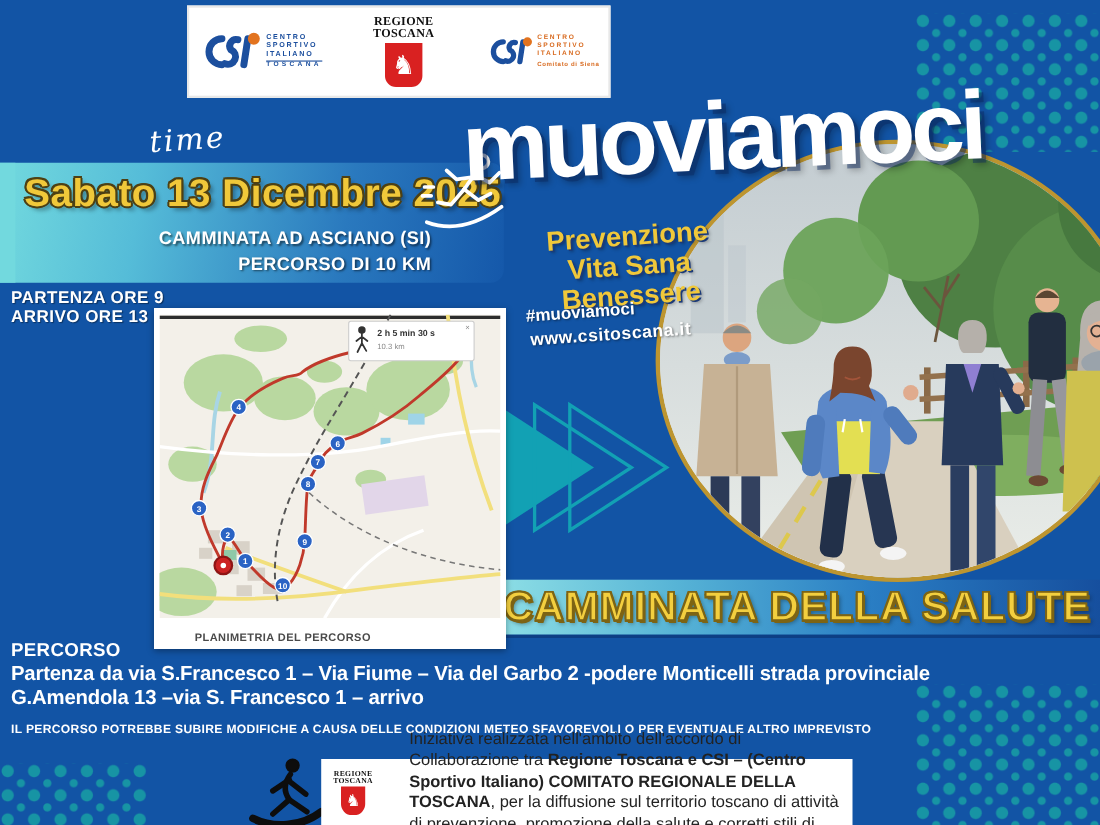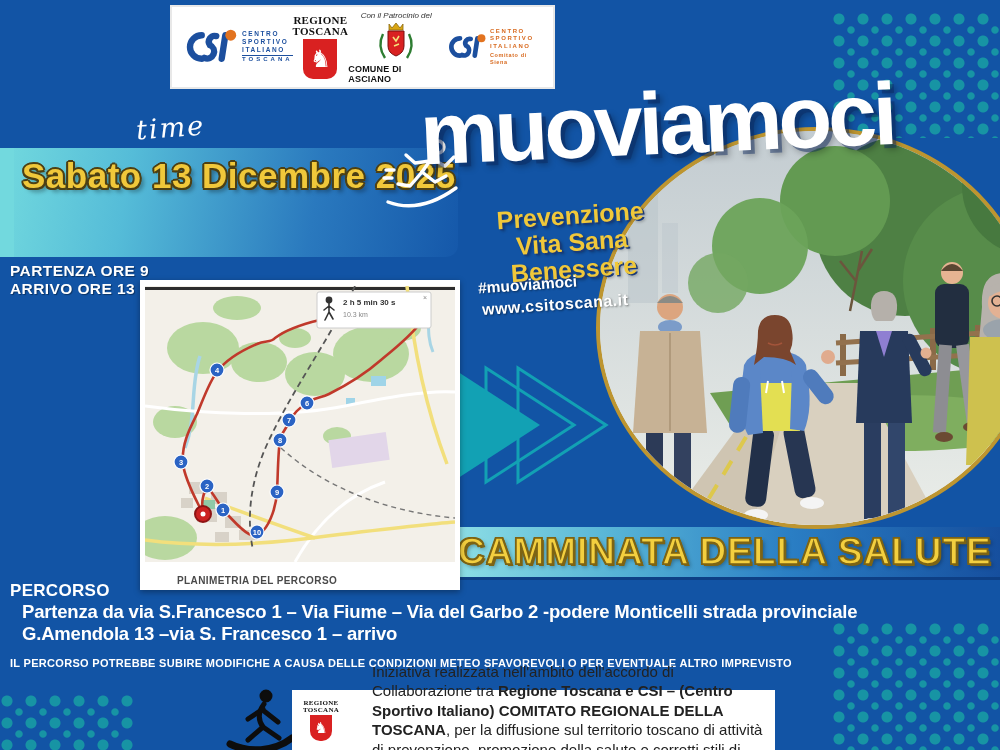--- a/index.html
+++ b/index.html
@@ -137,17 +137,6 @@
       <div class="shield" style="width:34px;height:40px;font-size:24px;margin-top:2px;">♞</div>
     </div>
 
-    <div class="logo-col">
-      <div class="patrocinio-cap">Con il Patrocinio del</div>
-      <svg width="46" height="44" viewBox="0 0 46 44">
-        <path d="M16 4 L19 8 L23 3 L27 8 L30 4 L30 10 L16 10 Z" fill="#d9a614" stroke="#8a6a10" stroke-width=".8"></path>
-        <path d="M15 11 L31 11 L31 26 Q31 33 23 36 Q15 33 15 26 Z" fill="#d92121" stroke="#7a1010" stroke-width="1"></path>
-        <path d="M20 17 L23 21 L26 16 M21 26 L26 24" stroke="#f4e27a" stroke-width="1.6" fill="none"></path>
-        <path d="M10 14 Q4 26 12 38" stroke="#2e7d32" stroke-width="2.4" fill="none"></path>
-        <path d="M36 14 Q42 26 34 38" stroke="#2e7d32" stroke-width="2.4" fill="none"></path>
-      </svg>
-      <div class="comune-name">COMUNE DI ASCIANO</div>
-    </div>
 
     <div style="display:flex;align-items:center;gap:3px;">
       <svg width="44" height="34" viewBox="0 0 64 44">

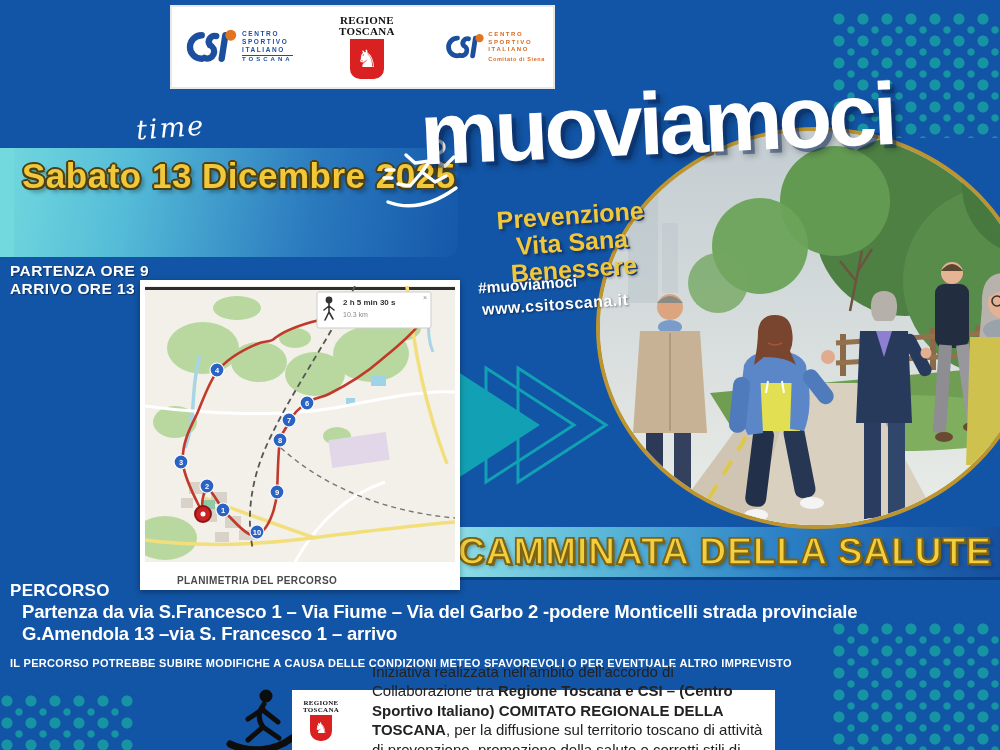--- a/index.html
+++ b/index.html
@@ -172,6 +172,10 @@
     </g>
   </svg>
 
+  <div class="abs" id="event-sub">
+    <div>CAMMINATA AD ASCIANO (SI)</div>
+    <div>PERCORSO DI 10 KM</div>
+  </div>
 
   <div class="abs" id="start-times">
     <div>PARTENZA ORE 9</div>

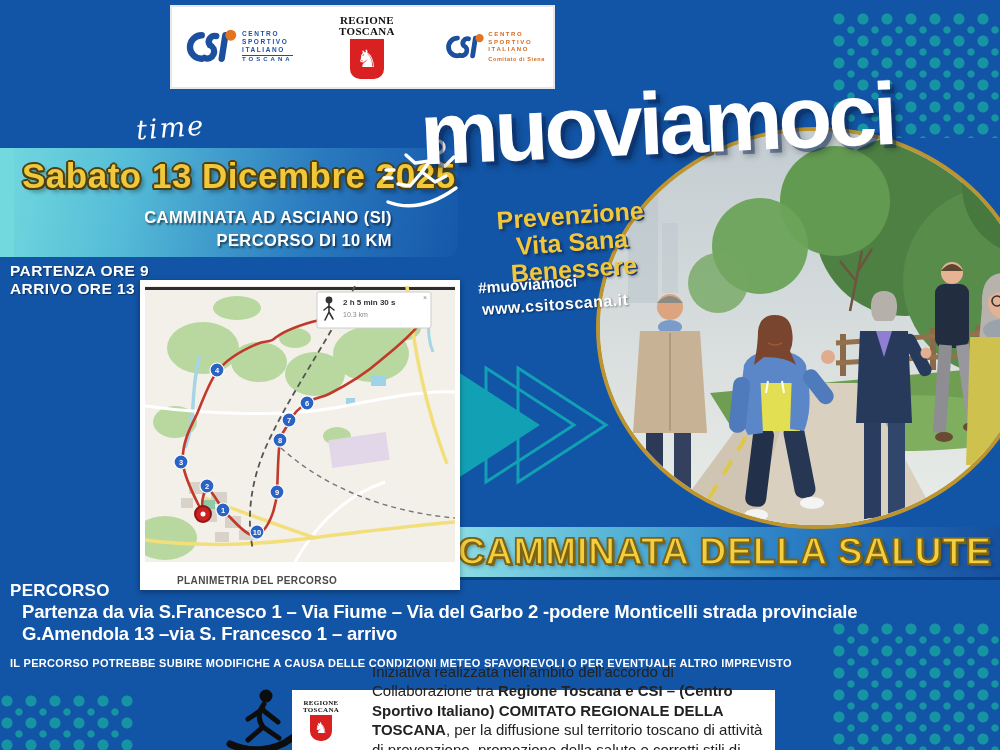--- a/index.html
+++ b/index.html
@@ -88,7 +88,7 @@
   #route-block{left:10px;top:581px;width:820px;color:#fff;z-index:5;}
   #route-heading{font-size:17px;font-weight:800;letter-spacing:.3px;}
   .route-line{font-size:18.5px;font-weight:bold;line-height:1.17;letter-spacing:-.2px;
-    white-space:nowrap;margin-left:12px;}
+    white-space:nowrap;}
   #route-disclaimer{left:10px;top:657px;color:#fff;font-weight:800;font-size:11px;
     letter-spacing:.3px;z-index:5;}
 

